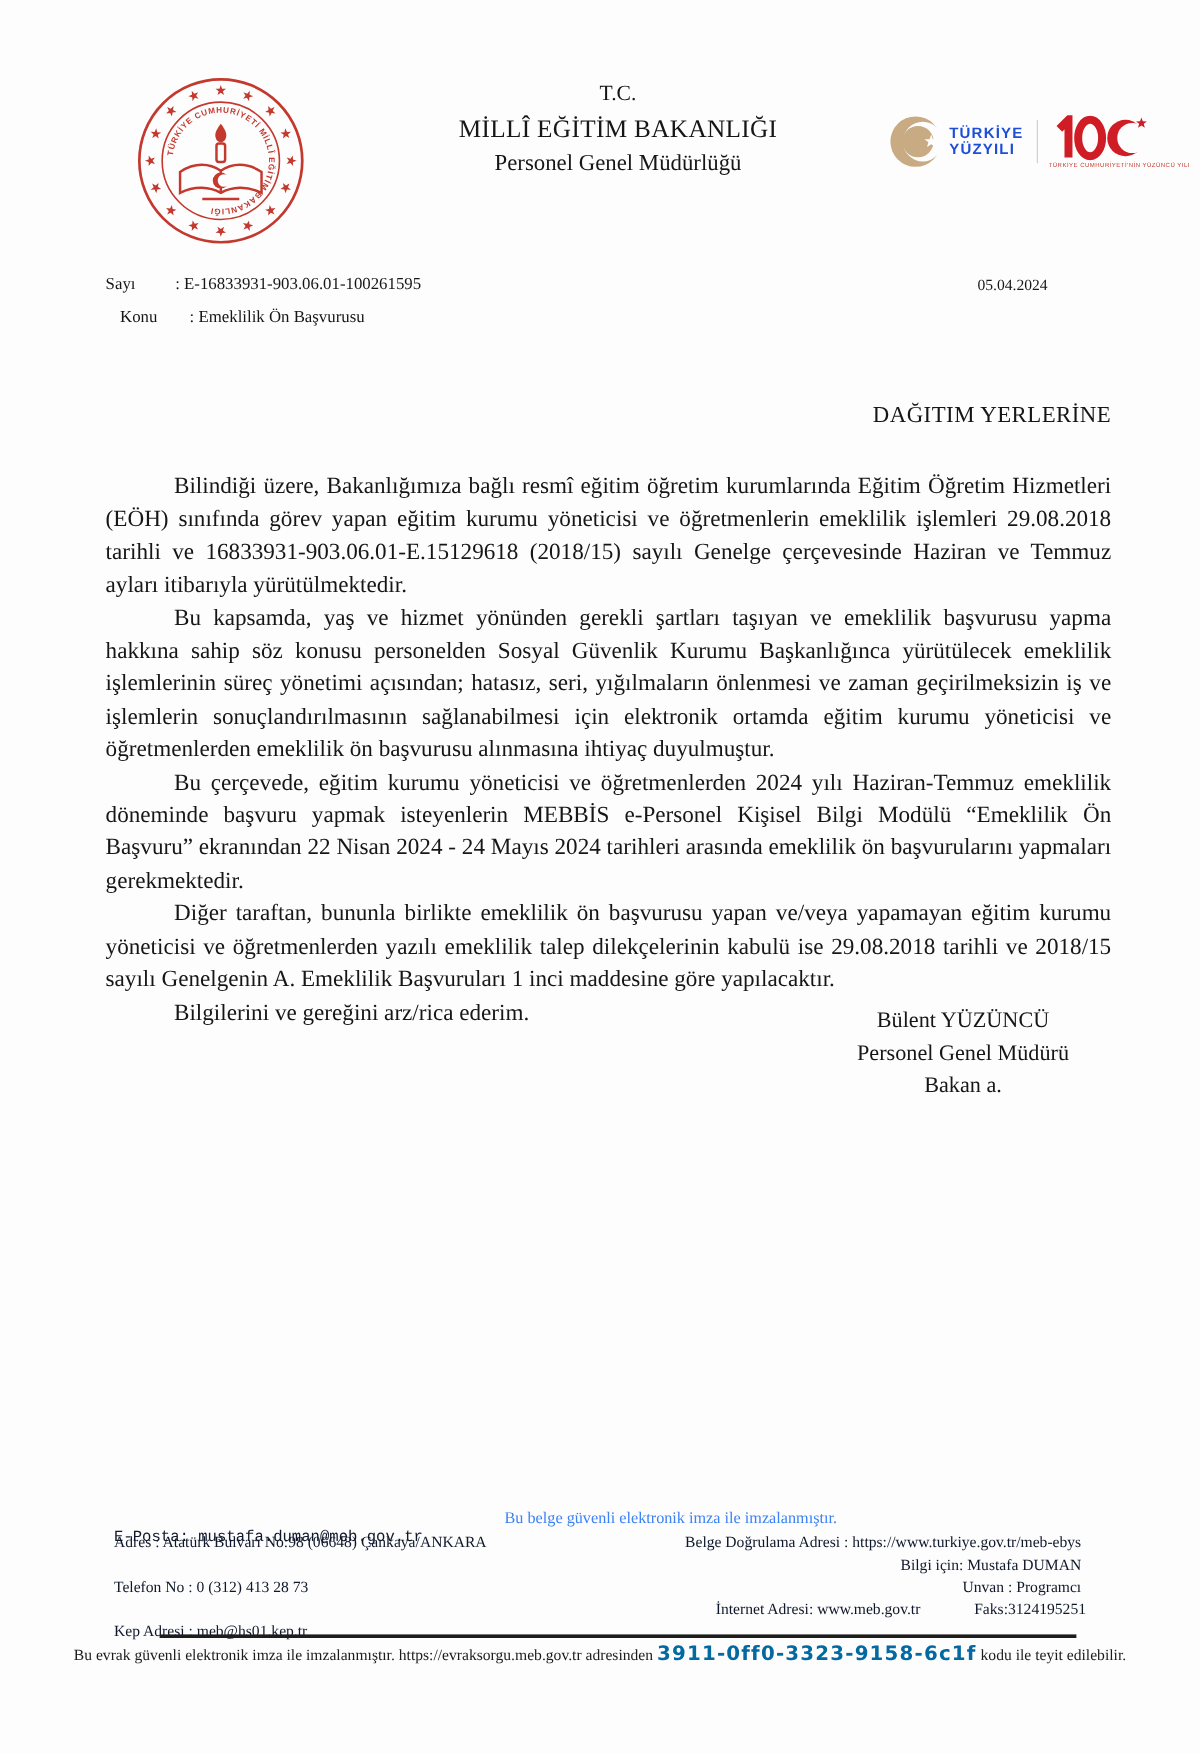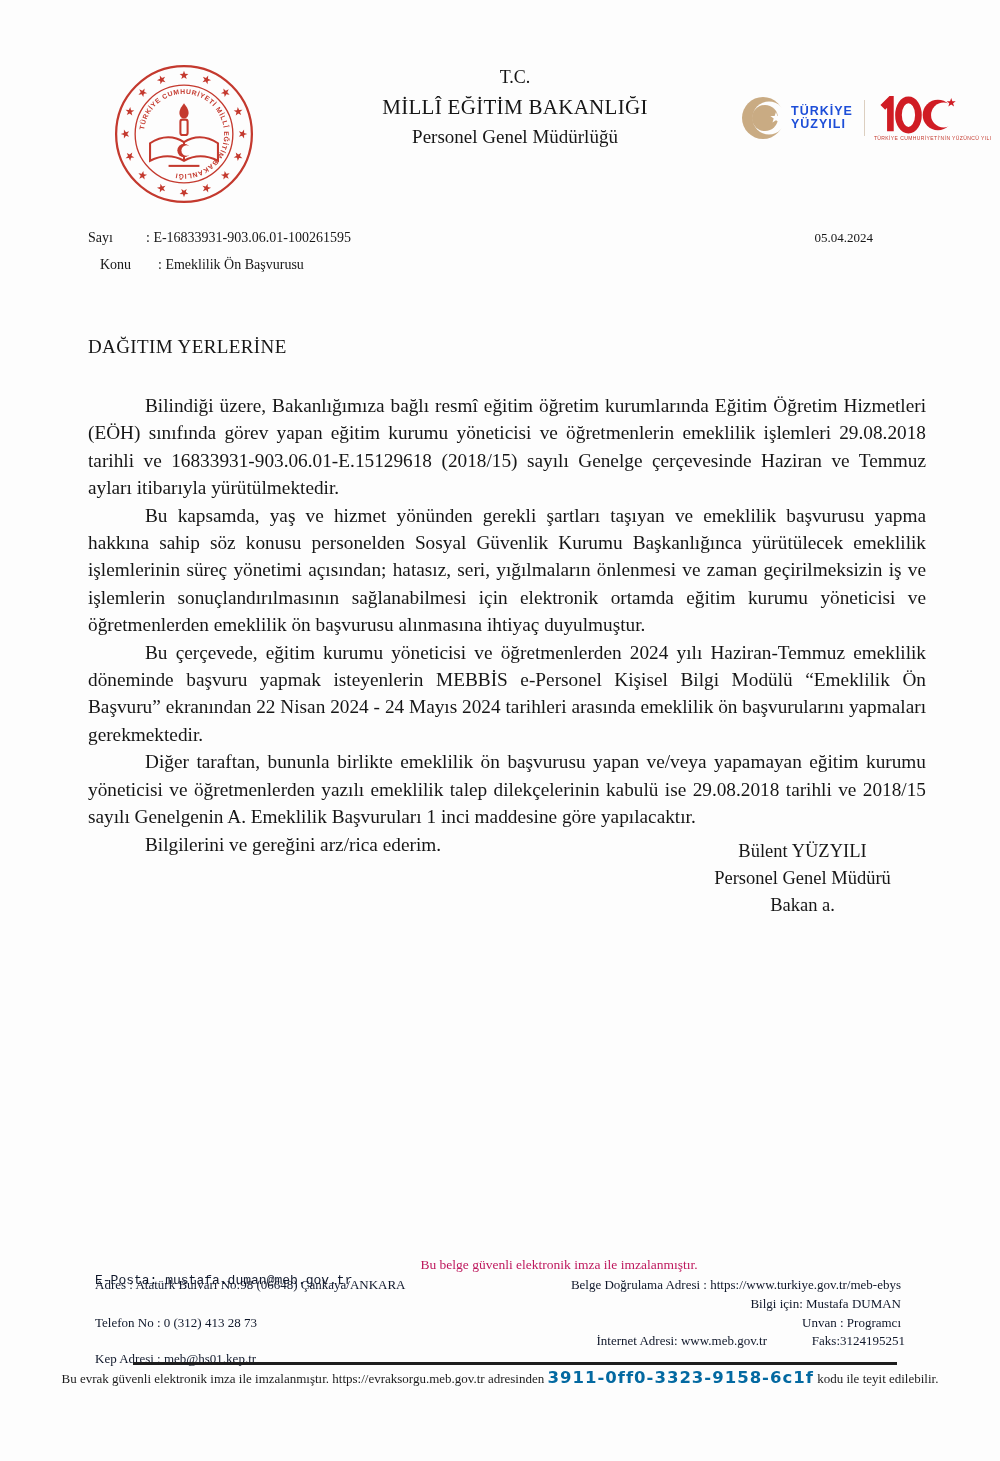--- a/index.html
+++ b/index.html
@@ -30,7 +30,7 @@
   .row-konu { top:257px;margin-left:12px; }
   .letter-date { position:absolute; top:230px; right:127px; font-size:13px; }
   
-  .recipient { position:absolute; top:336px; left:88px; width:838px; text-align:left;
+  .recipient { position:absolute; top:336px; left:88px; width:838px; text-align:right;
                font-size:19px; letter-spacing:0.4px; }
   .body-text { position:absolute; top:392px; left:88px; width:838px;
                font-size:19.3px; line-height:27.4px; text-align:justify; }

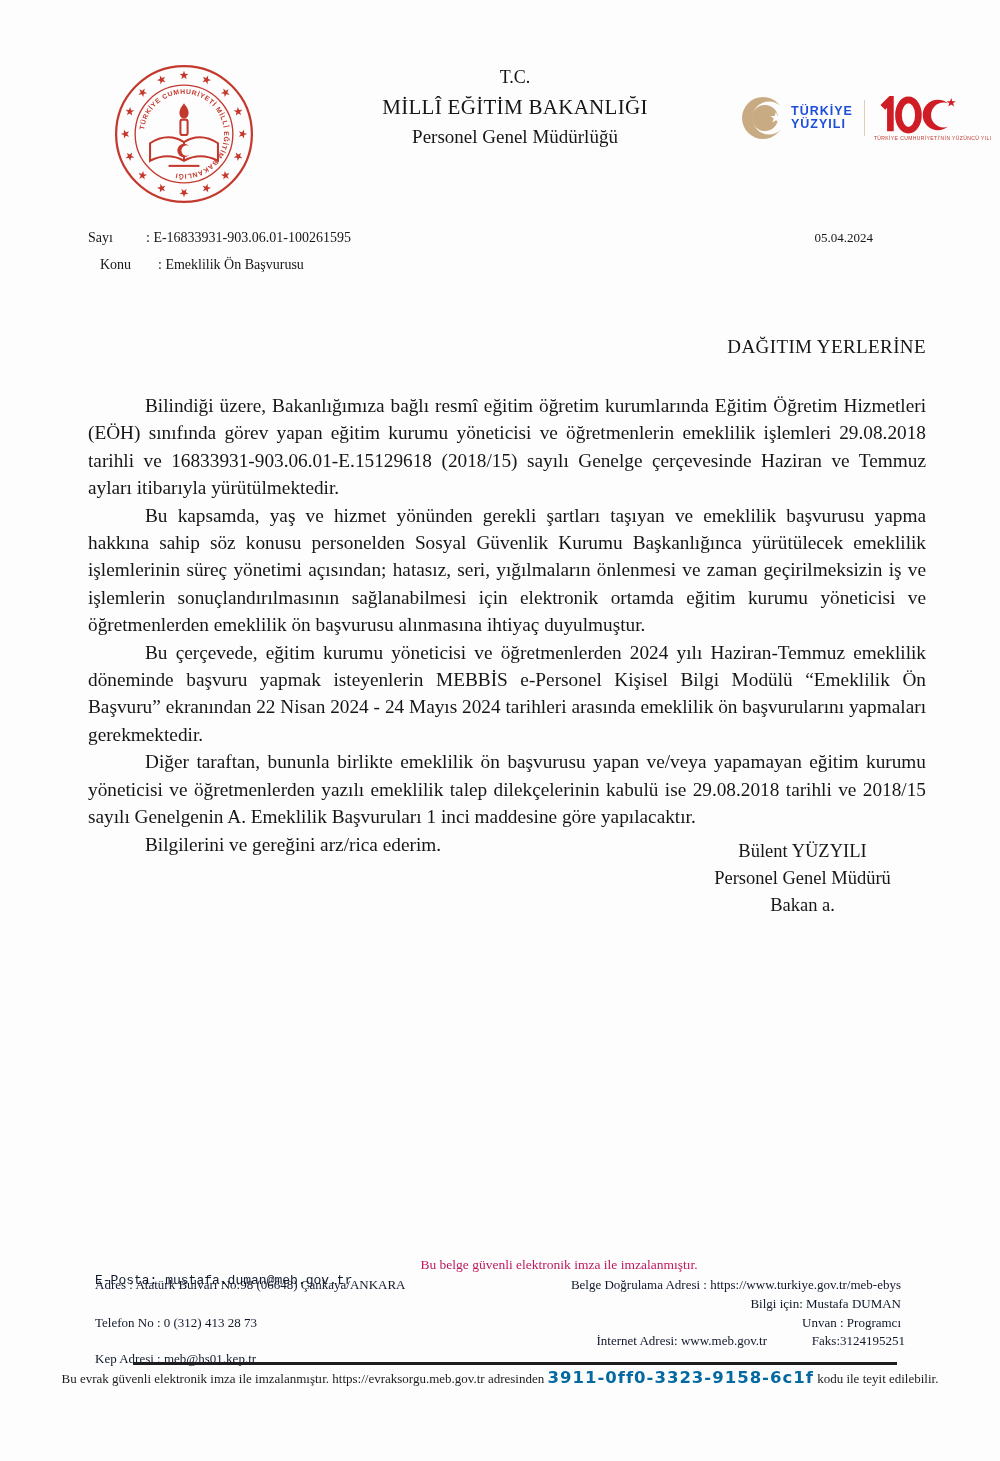--- a/index.html
+++ b/index.html
@@ -150,7 +150,7 @@
   </div>
 
   <div class="signature">
-    <div>Bülent YÜZYILI</div>
+    <div>Bülent YÜZÜNCÜ</div>
     <div>Personel Genel Müdürü</div>
     <div>Bakan a.</div>
   </div>

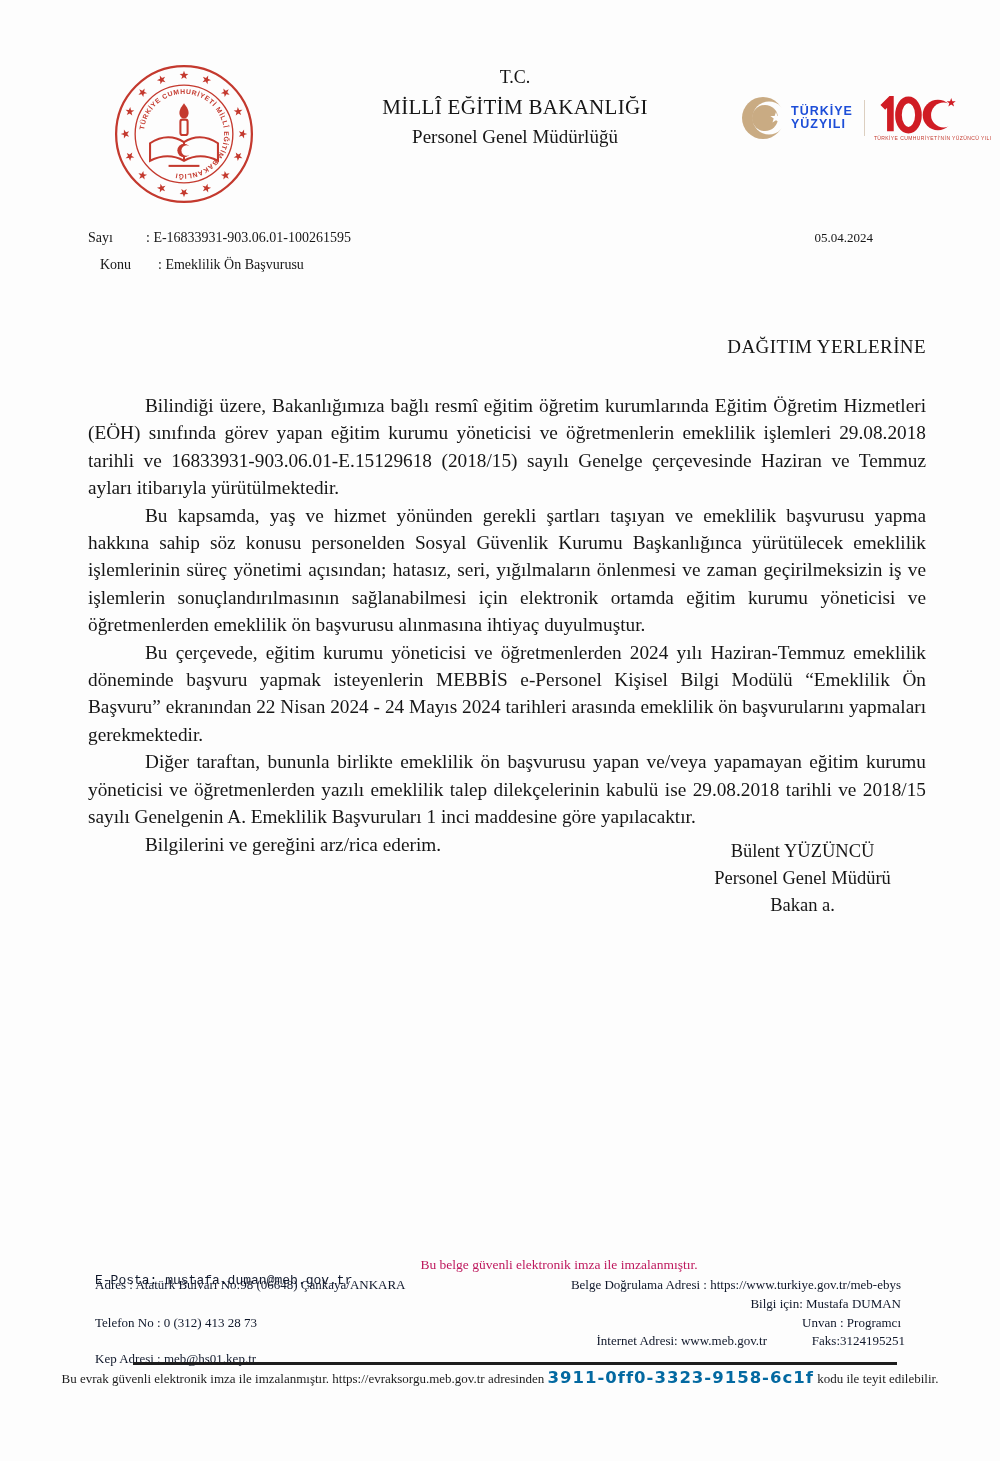--- a/index.html
+++ b/index.html
@@ -41,7 +41,7 @@
   .dist-paren { padding-left:7px; }
   
   .f-red { position:absolute; top:1257px; left:0; width:1000px; box-sizing:border-box;
-           padding-left:118px; text-align:center; color:#be185d; font-size:13.5px; }
+           padding-left:118px; text-align:center; color:#3b82f6; font-size:13.5px; }
   .fline { position:absolute; font-size:13px; color:#0f172a; white-space:nowrap; }
   .f-adres  { top:1277px; left:95px; }
   .f-belge  { top:1277px; right:99px; }

